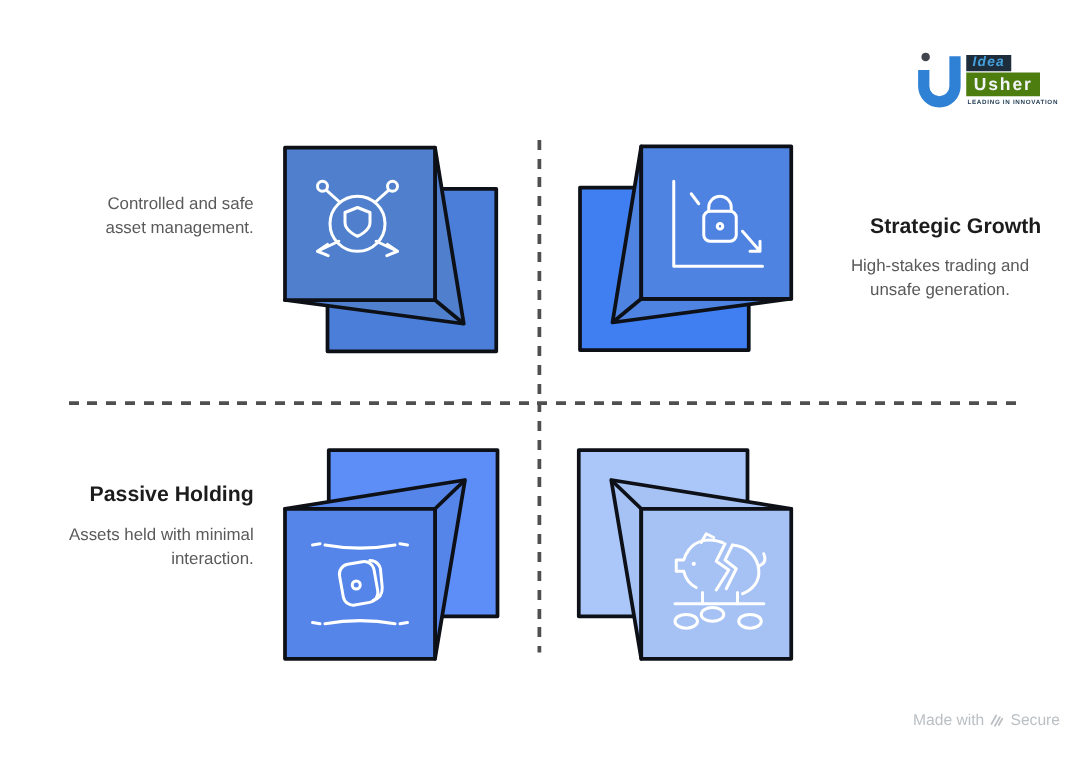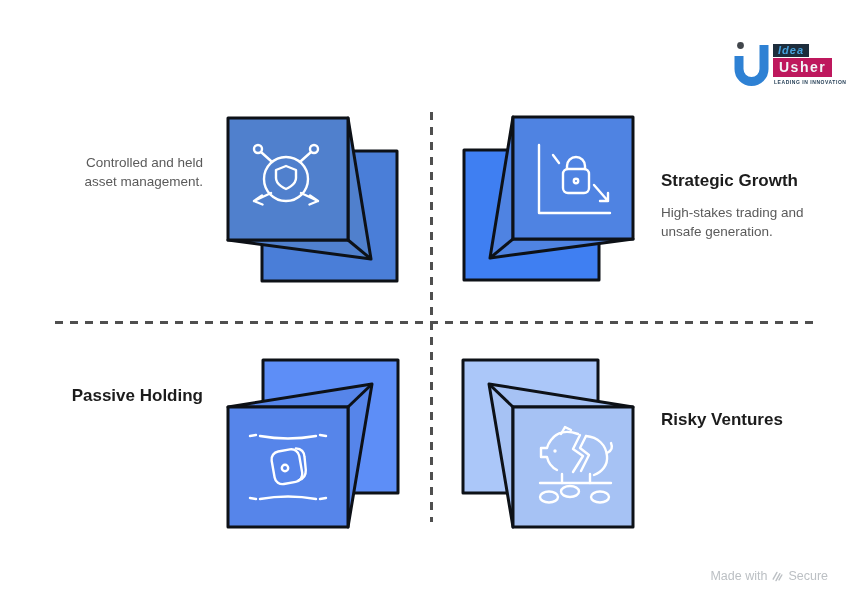--- a/index.html
+++ b/index.html
@@ -41,7 +41,7 @@
   .logo-col{display:flex;flex-direction:column;align-items:flex-start;margin-left:2px;margin-top:4px;}
   .logo-bar1{background:#1d2d3c;color:#45a0dc;font-style:italic;font-weight:700;
     font-size:11px;line-height:13px;padding:0 5px;letter-spacing:1px;}
-  .logo-bar2{background:#be185d;color:#f2f5f7;font-weight:700;font-size:14px;
+  .logo-bar2{background:#4d7c0f;color:#f2f5f7;font-weight:700;font-size:14px;
     line-height:17px;padding:1px 6px;letter-spacing:1.5px;margin-top:1px;}
   .logo-tagline{font-size:5px;font-weight:700;color:#1f3a52;letter-spacing:0.55px;margin-top:2px;padding-left:1px;}
 

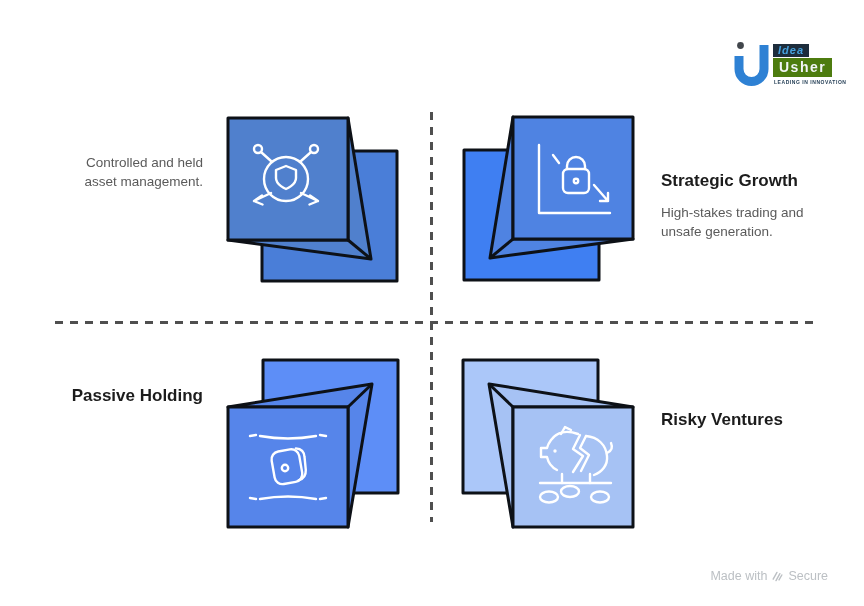--- a/index.html
+++ b/index.html
@@ -70,7 +70,7 @@
   </div>
 
   <div class="tblock t-right q-tl">
-    <div class="desc narrow">Controlled and held asset management.</div>
+    <div class="desc narrow">Controlled and safe asset management.</div>
   </div>
   <svg class="cube cube-tl" width="175" height="175" viewBox="0 0 175 175">
     <g stroke="#0d1117" stroke-width="3" stroke-linejoin="round">

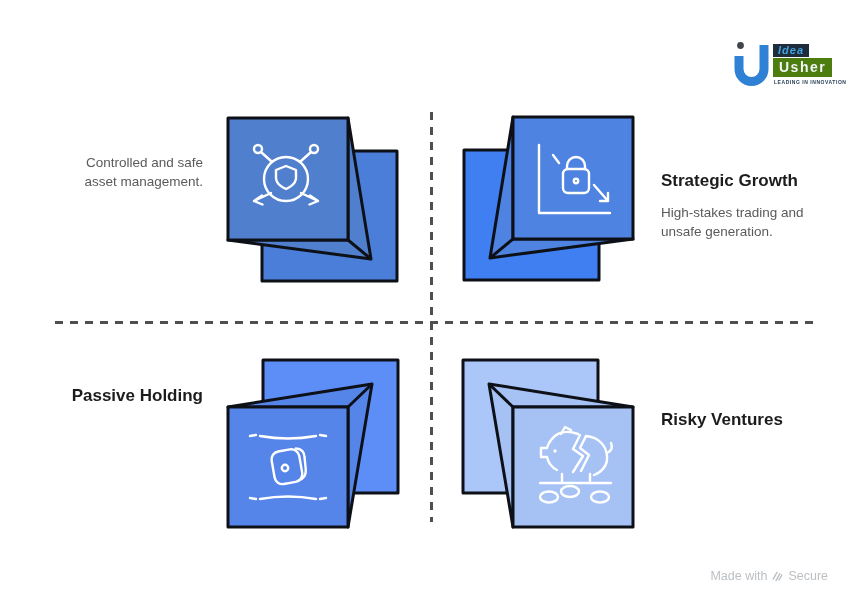--- a/index.html
+++ b/index.html
@@ -17,7 +17,7 @@
   .tblock .title{font-size:17px;font-weight:700;color:#1c1c1c;line-height:23px;}
   .tblock .desc{font-size:13.5px;color:#5a5a5a;line-height:19px;margin-top:11px;}
   .t-right{text-align:right;}
-  .t-left{text-align:left;}
+  .t-left{text-align:center;margin-left:16px;}
   .t-right .narrow{margin-left:auto;}
 
   .q-tl{left:33px;top:142px;width:170px;}

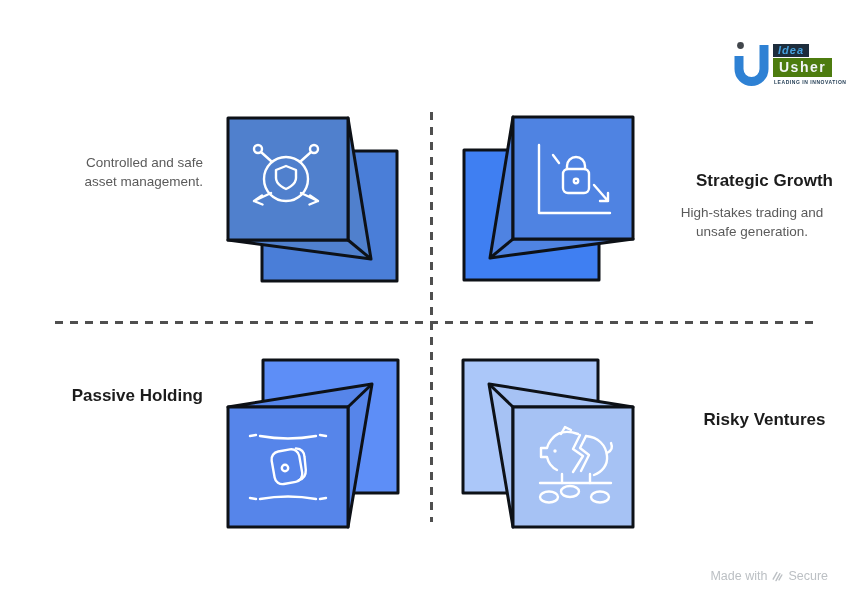--- a/index.html
+++ b/index.html
@@ -114,6 +114,7 @@
 
   <div class="tblock t-right q-bl">
     <div class="title">Passive Holding</div>
+    <div class="desc narrow">Assets held with minimal interaction.</div>
   </div>
   <svg class="cube cube-bl" width="175" height="180" viewBox="0 0 175 180">
     <g stroke="#0d1117" stroke-width="3" stroke-linejoin="round">

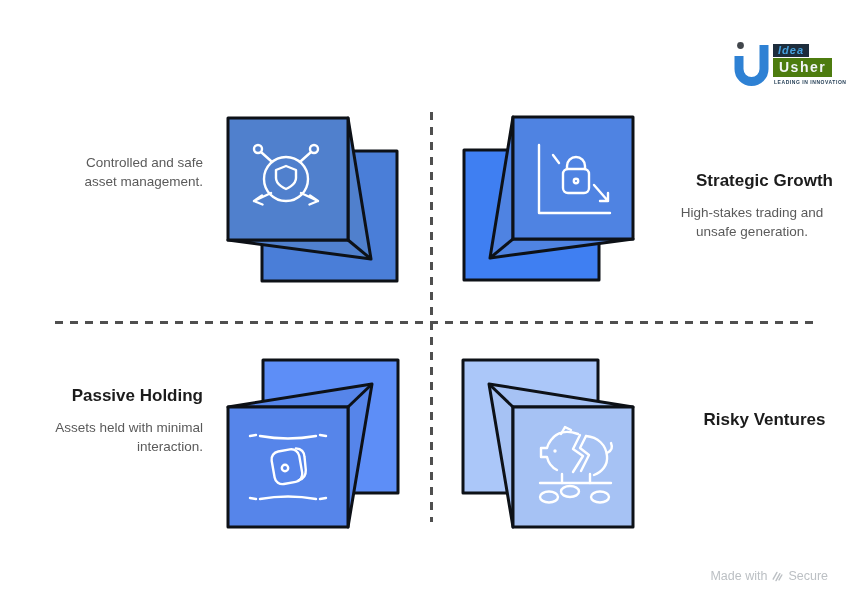--- a/index.html
+++ b/index.html
@@ -137,7 +137,6 @@
   </svg>
 
   <div class="tblock t-left q-br">
-    <div class="title">Risky Ventures</div>
   </div>
   <svg class="cube cube-br" width="175" height="180" viewBox="0 0 175 180">
     <g stroke="#0d1117" stroke-width="3" stroke-linejoin="round">

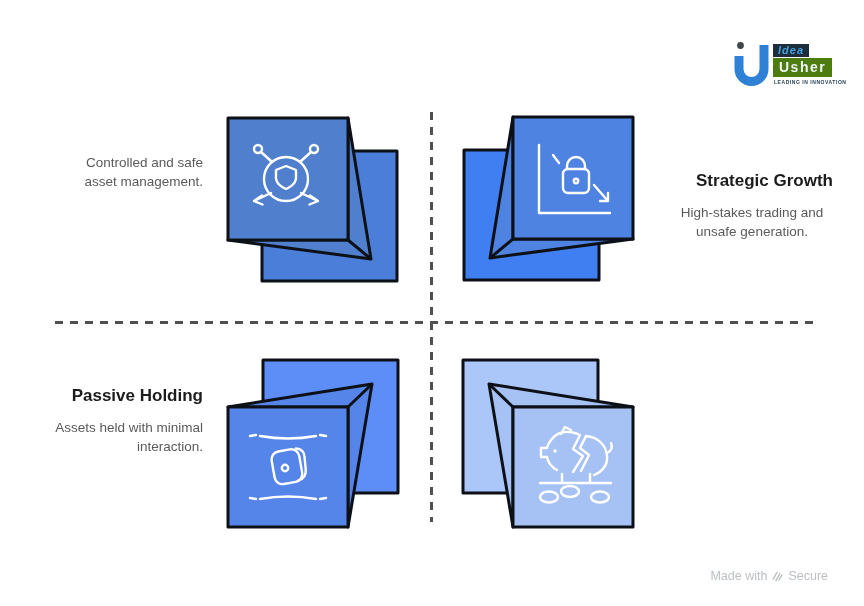--- a/index.html
+++ b/index.html
@@ -46,7 +46,7 @@
   .logo-tagline{font-size:5px;font-weight:700;color:#1f3a52;letter-spacing:0.55px;margin-top:2px;padding-left:1px;}
 
   
-  .watermark{position:absolute;left:680px;top:569px;width:148px;text-align:right;
+  .watermark{position:absolute;left:700px;top:569px;width:148px;text-align:right;
     font-size:12.5px;color:#bcc0c4;display:flex;align-items:center;justify-content:flex-end;gap:4px;}
 </style>
 </head>

